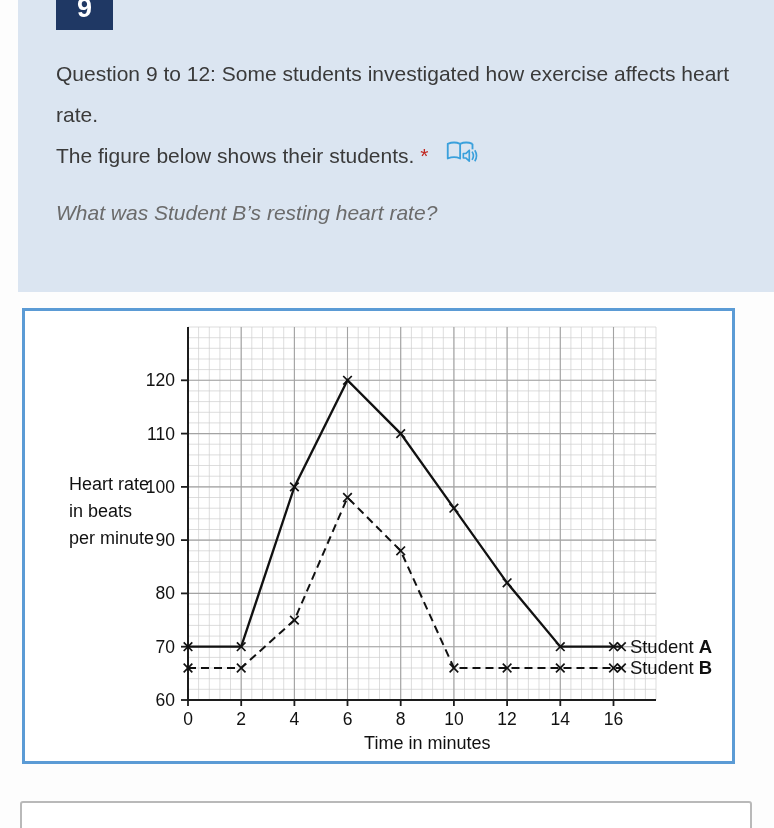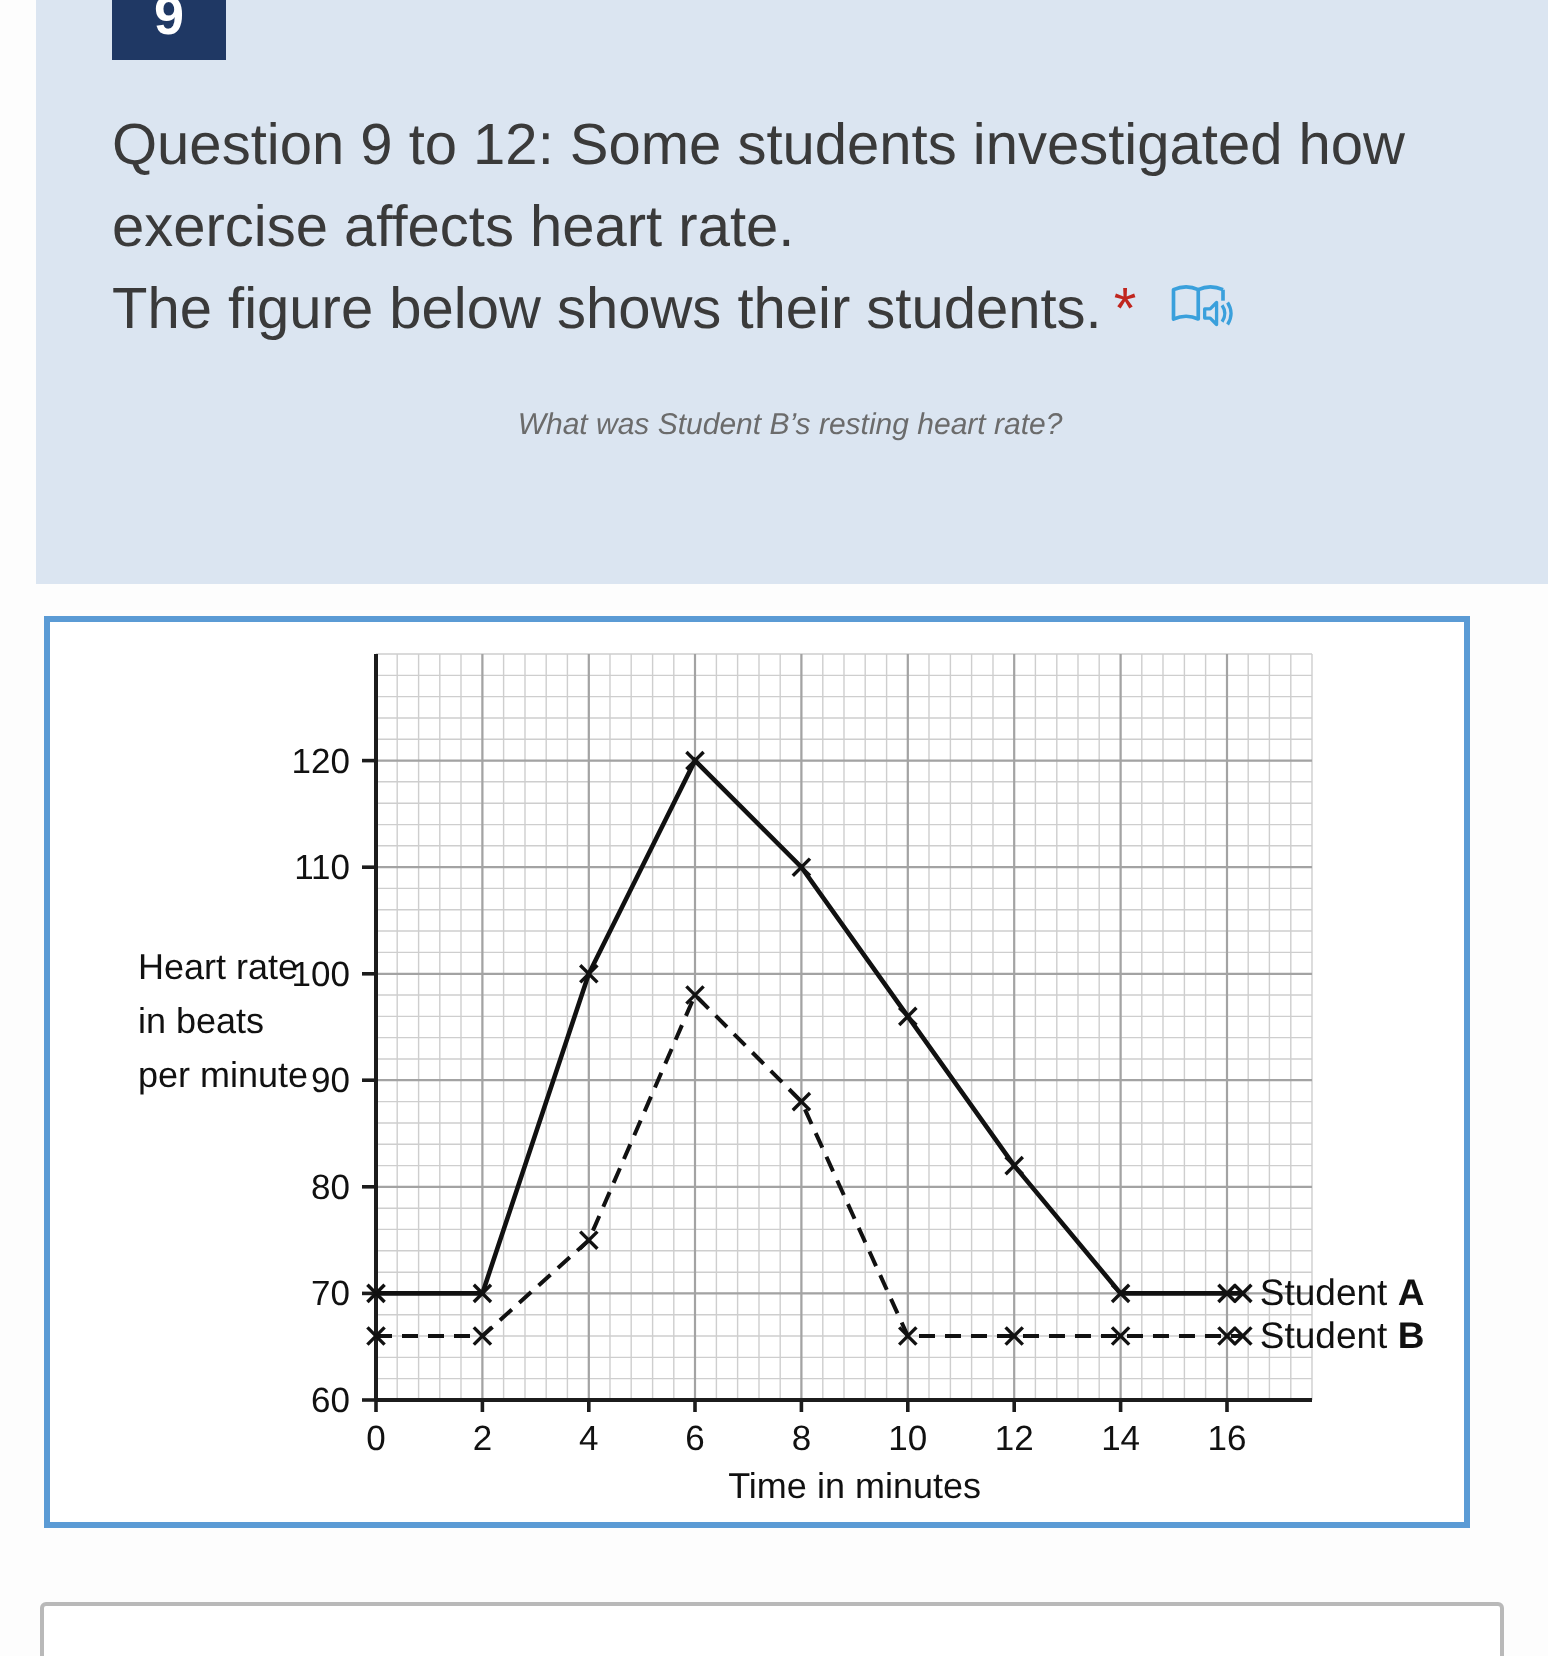--- a/index.html
+++ b/index.html
@@ -24,7 +24,7 @@
   }
   .q-text{
     margin-top:23px;
-    color:#3a3a3a;font-size:29px;line-height:41px;
+    color:#3a3a3a;font-size:21px;line-height:41px;
   }
   .req{color:#c0261f;margin-left:6px;}
   .reader{display:inline-block;vertical-align:-4px;margin-left:16px;cursor:pointer;}

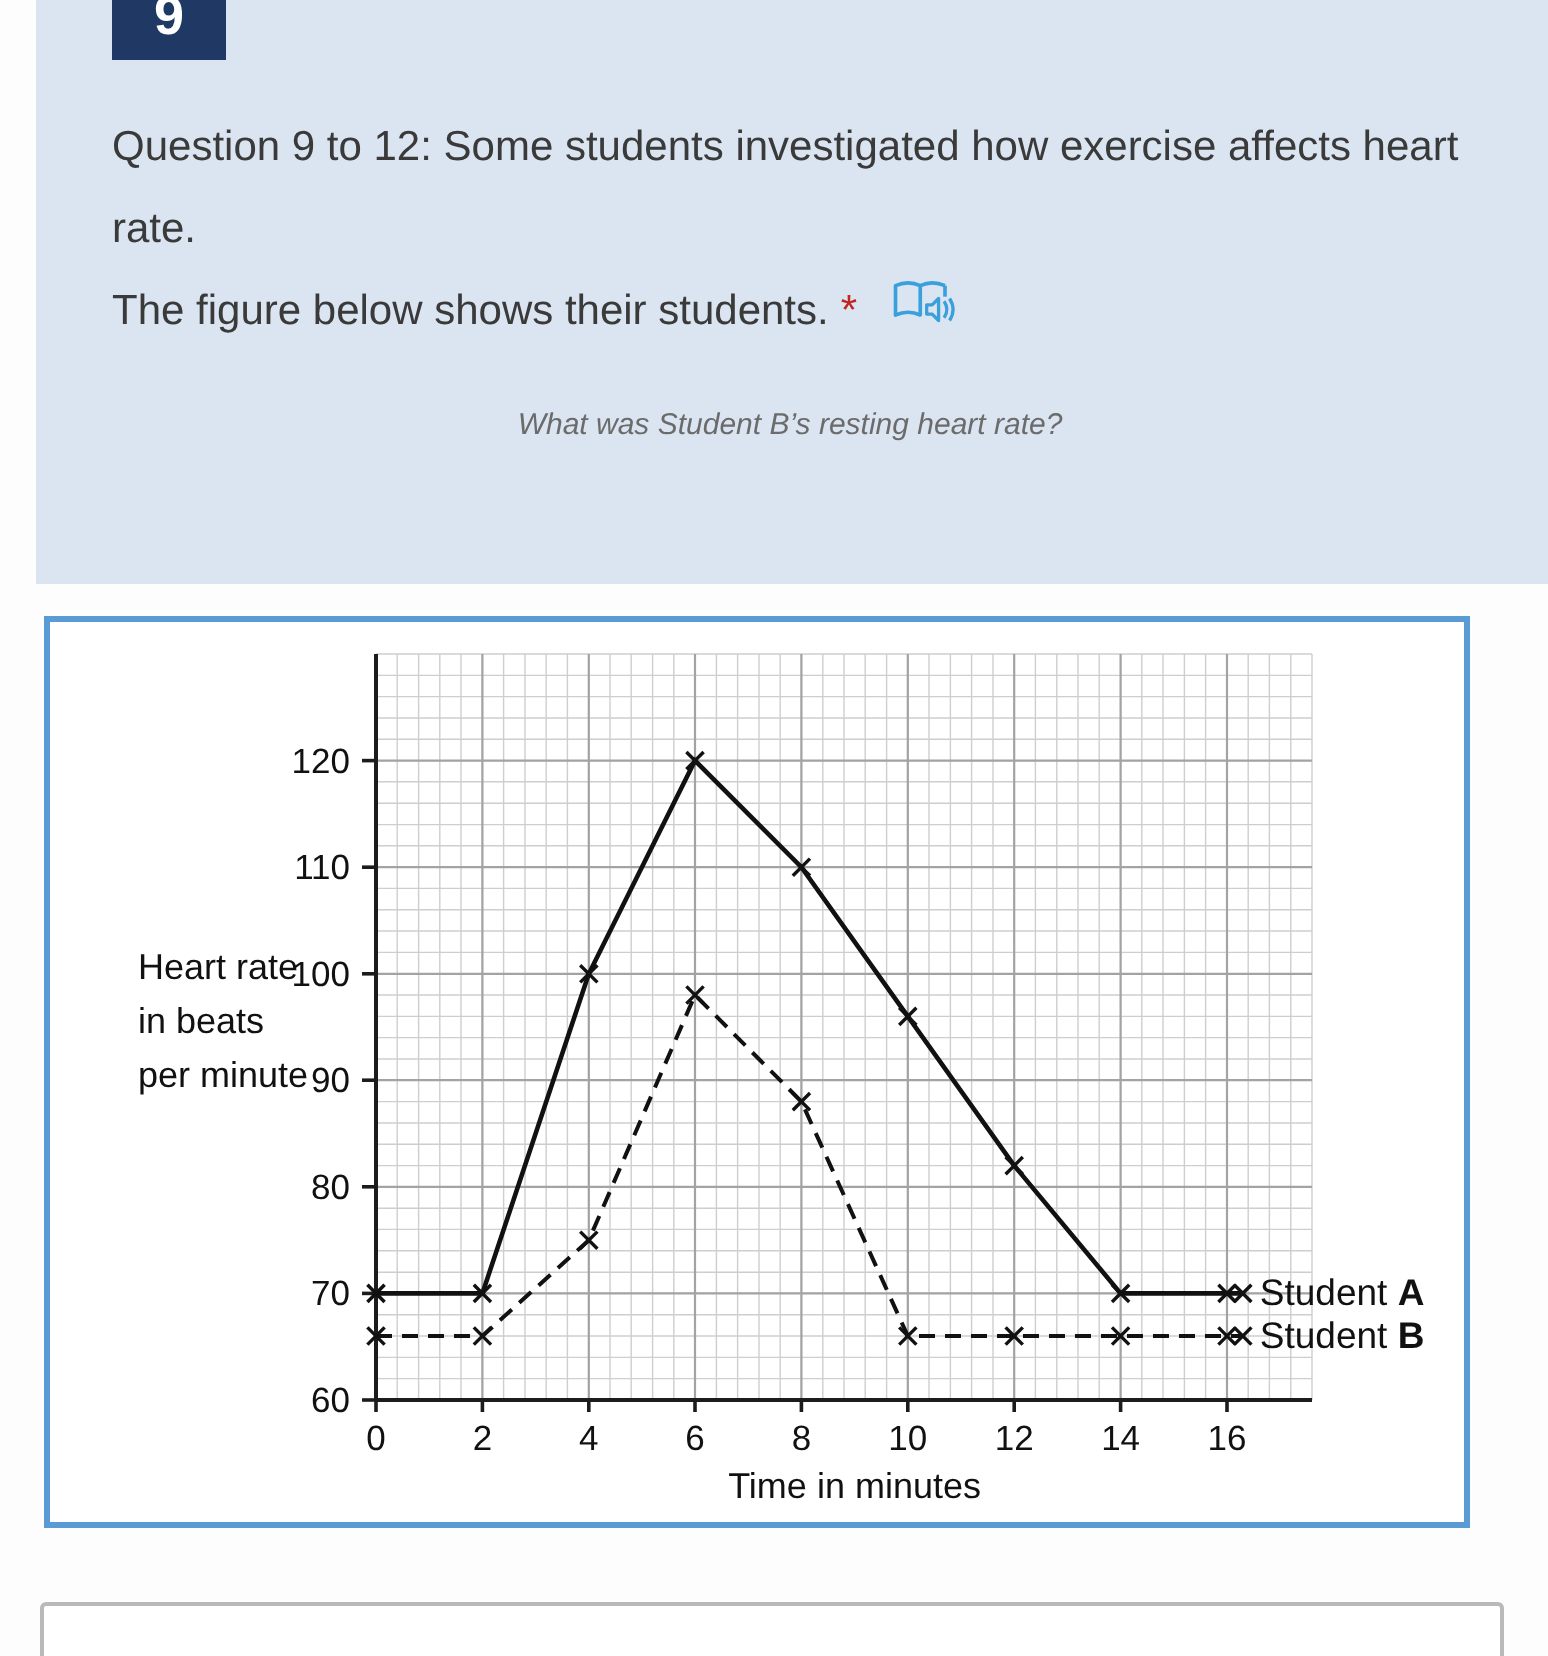--- a/index.html
+++ b/index.html
@@ -29,7 +29,7 @@
   .req{color:#c0261f;margin-left:6px;}
   .reader{display:inline-block;vertical-align:-4px;margin-left:16px;cursor:pointer;}
   .subq{
-    margin-top:19px;color:#6b6b6b;font-style:italic;font-size:15px;line-height:28px;text-align:center;
+    margin-top:19px;color:#6b6b6b;font-style:italic;font-size:21px;line-height:28px;
   }
   .chart-box{
     position:absolute;left:22px;top:308px;width:707px;height:450px;

